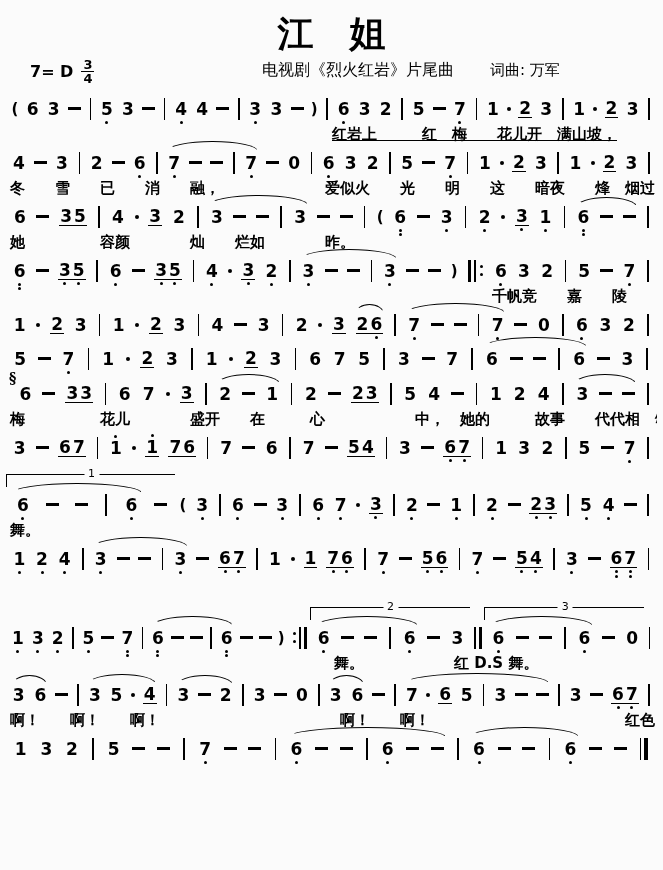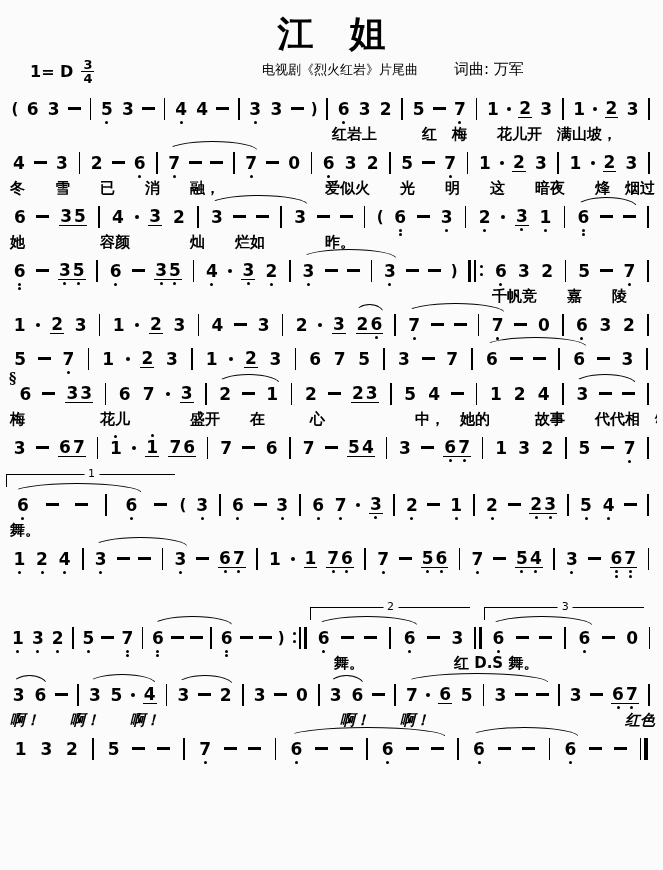--- a/index.html
+++ b/index.html
@@ -55,7 +55,7 @@
   <div class="title">江　姐</div>
 
   <div class="keysig">
-    <span>1= D</span>
+    <span>7= D</span>
     <span class="frac">
       <span class="num">3</span>
       <span>4</span>

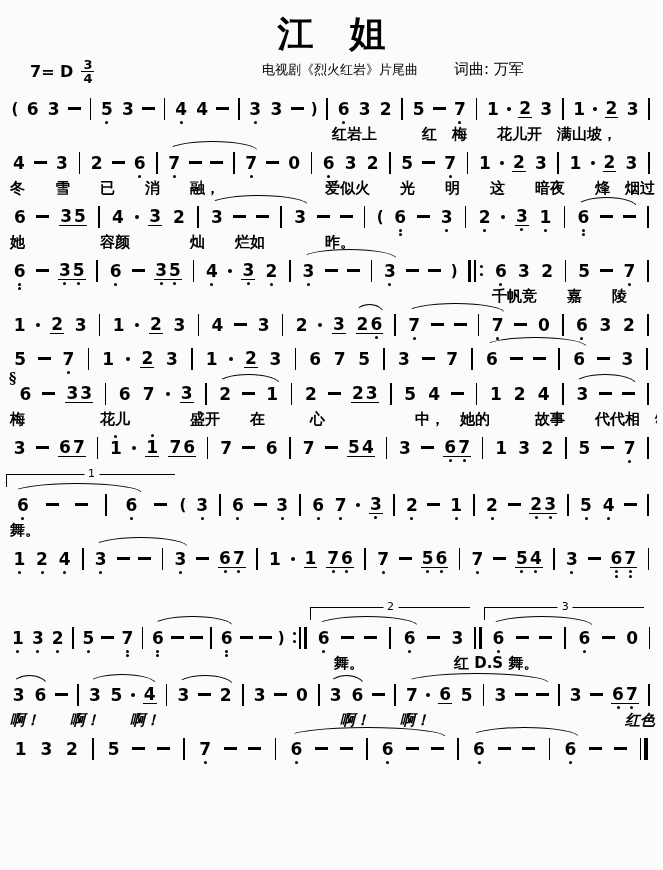--- a/index.html
+++ b/index.html
@@ -12,7 +12,7 @@
   .frac{display:inline-flex;flex-direction:column;align-items:center;font-size:13px;line-height:13px;font-weight:bold;}
   .frac .num{border-bottom:1.5px solid #000;padding:0 2px;}
   .cred1{display:flex;justify-content:flex-start;align-items:baseline;padding-left:262px;gap:36px;margin-top:2px;height:24px;}
-  .cred1 .sub{font-size:13px;}
+  .cred1 .sub{font-size:16px;}
   .cred1 .cw{font-size:15px;}
   .cred2{display:flex;justify-content:flex-start;align-items:baseline;padding-left:300px;gap:72px;height:24px;font-size:15px;}
   .score{padding:0 6px;margin-top:8px;}

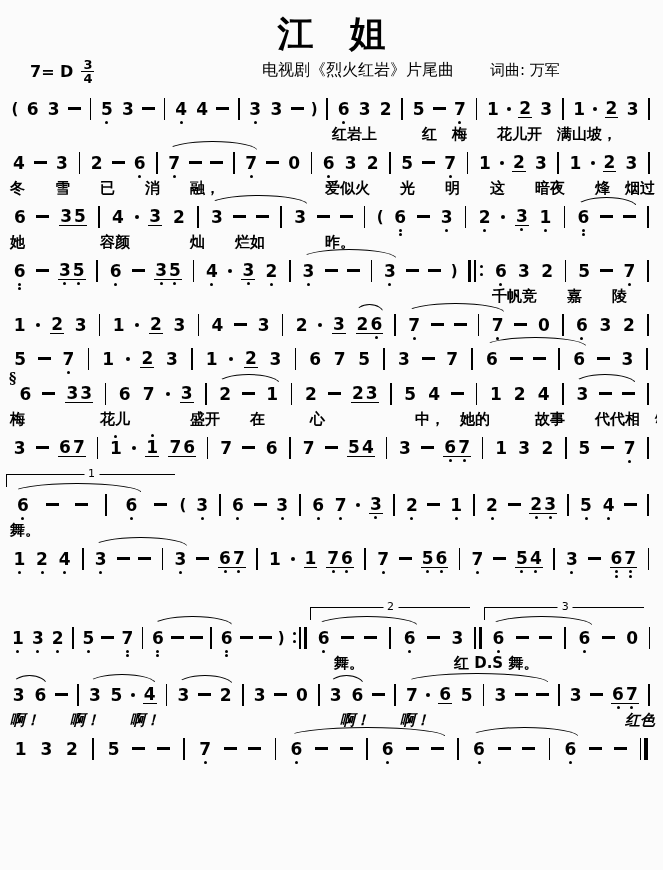--- a/index.html
+++ b/index.html
@@ -223,7 +223,7 @@
             <span class="b1"></span>
           </span>
         </div>
-        <div class="lrow" style="padding-left: 326px;">红岩上　　　红　梅　　花儿开　满山坡，</div>
+        <div class="lrow" style="padding-left: 326px; text-decoration: underline;">红岩上　　　红　梅　　花儿开　满山坡，</div>
       </div>
       <div class="system">
         <div class="mrow">

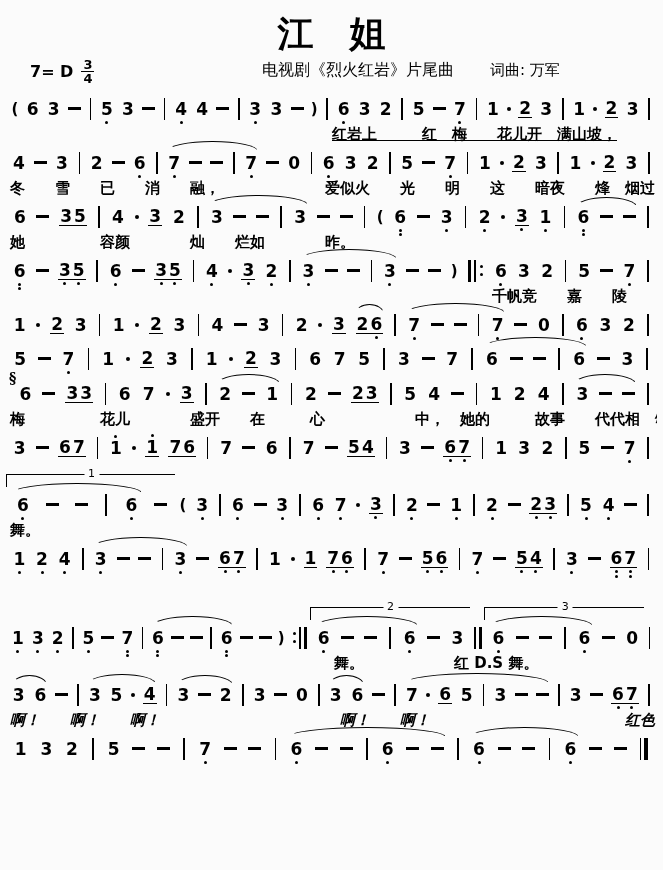--- a/index.html
+++ b/index.html
@@ -1867,7 +1867,7 @@
             <span class="b1"></span>
           </span>
         </div>
-        <div class="lrow" style="padding-left: 4px; font-style: italic;">啊！　　啊！　　啊！　　　　　　　　　　　　啊！　　啊！　　　　　　　　　　　　　红色</div>
+        <div class="lrow" style="padding-left: 4px;">啊！　　啊！　　啊！　　　　　　　　　　　　啊！　　啊！　　　　　　　　　　　　　红色</div>
       </div>
       <div class="system">
         <div class="mrow">

